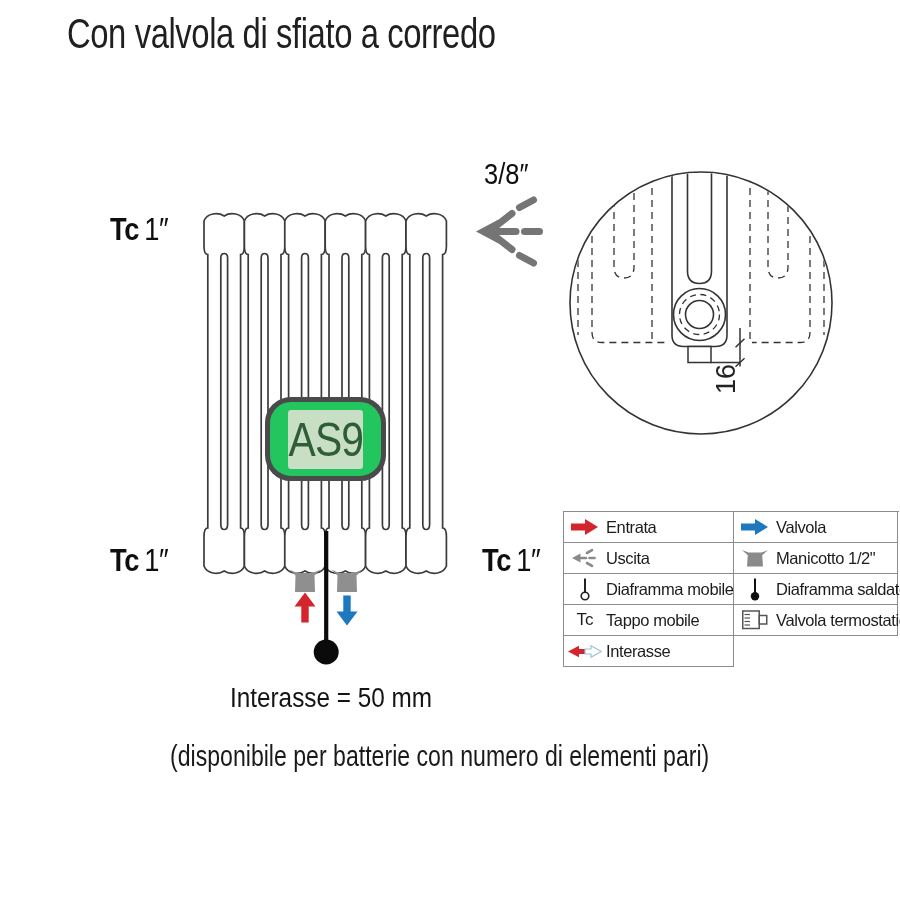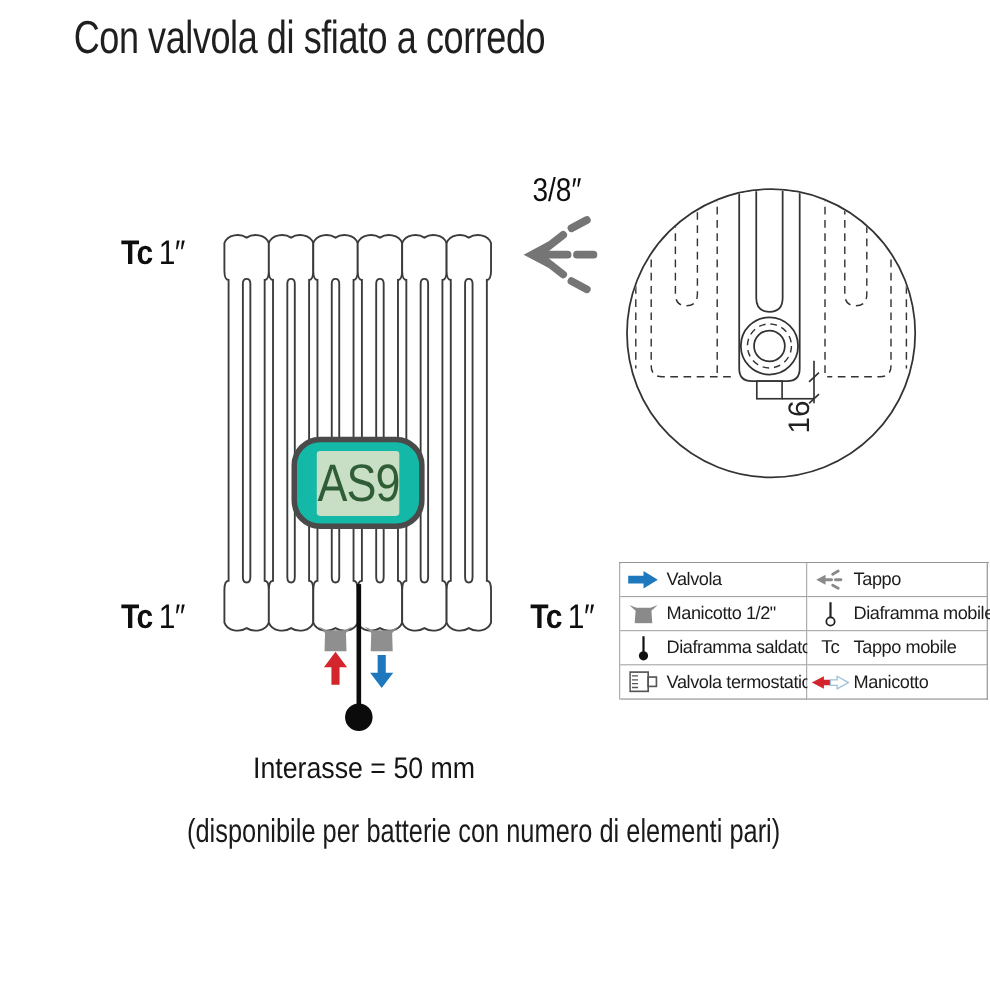--- a/index.html
+++ b/index.html
@@ -34,7 +34,7 @@
   }
   .model-box {
     left: 265px; top: 397px; width: 121px; height: 84px;
-    background: #14b8a6; border: 5px solid #4a4a4a; border-radius: 26px;
+    background: #22c55e; border: 5px solid #4a4a4a; border-radius: 26px;
     display: flex; align-items: center; justify-content: center;
   }
   .model-inner {

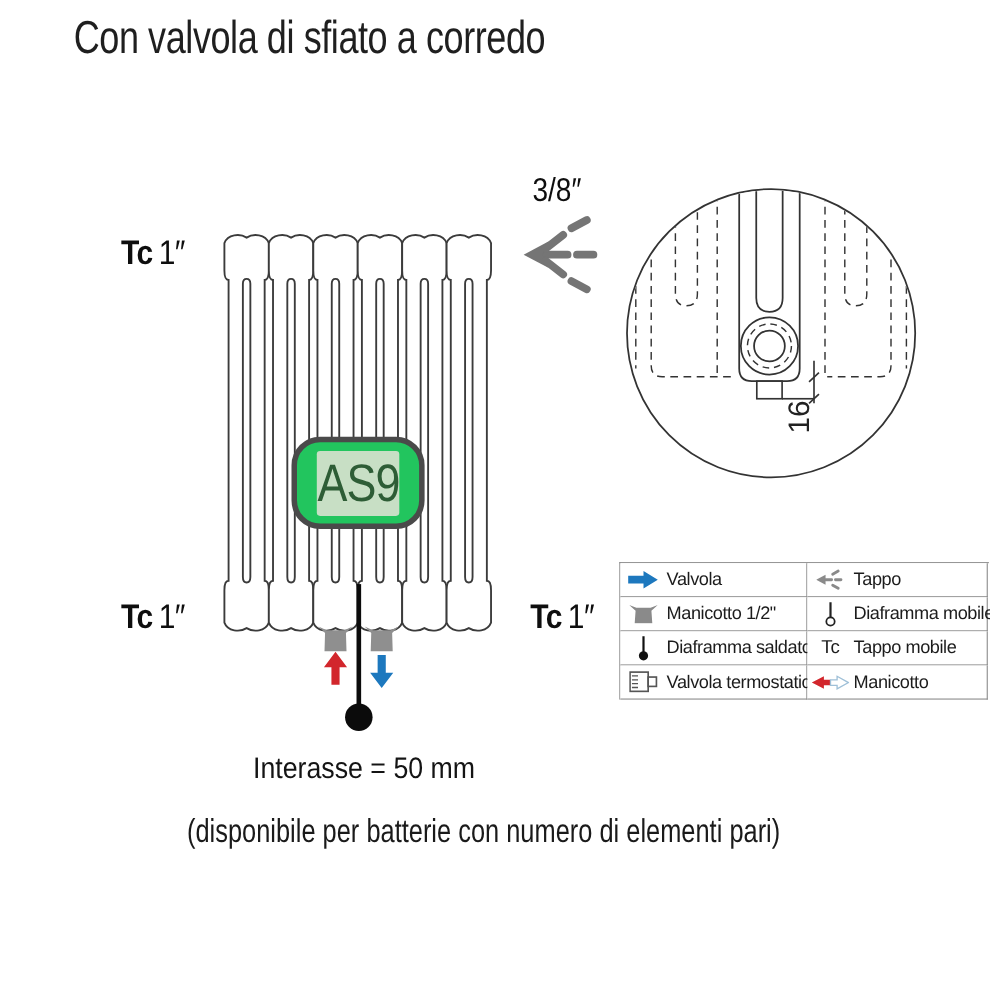--- a/index.html
+++ b/index.html
@@ -172,6 +172,14 @@
     <div class="cell">
       <span class="ic">
         <svg width="28" height="18" viewBox="0 0 28 18">
+            <path d="M0 5.5 H14 V1 L27 9 L14 17 V12.5 H0 Z" fill="#d2262c"></path>
+          </svg>
+      </span>
+      <span class="lb">Entrata</span>
+    </div>
+    <div class="cell">
+      <span class="ic">
+        <svg width="28" height="18" viewBox="0 0 28 18">
             <path d="M0 5.5 H14 V1 L27 9 L14 17 V12.5 H0 Z" fill="#1d78be"></path>
           </svg>
       </span>

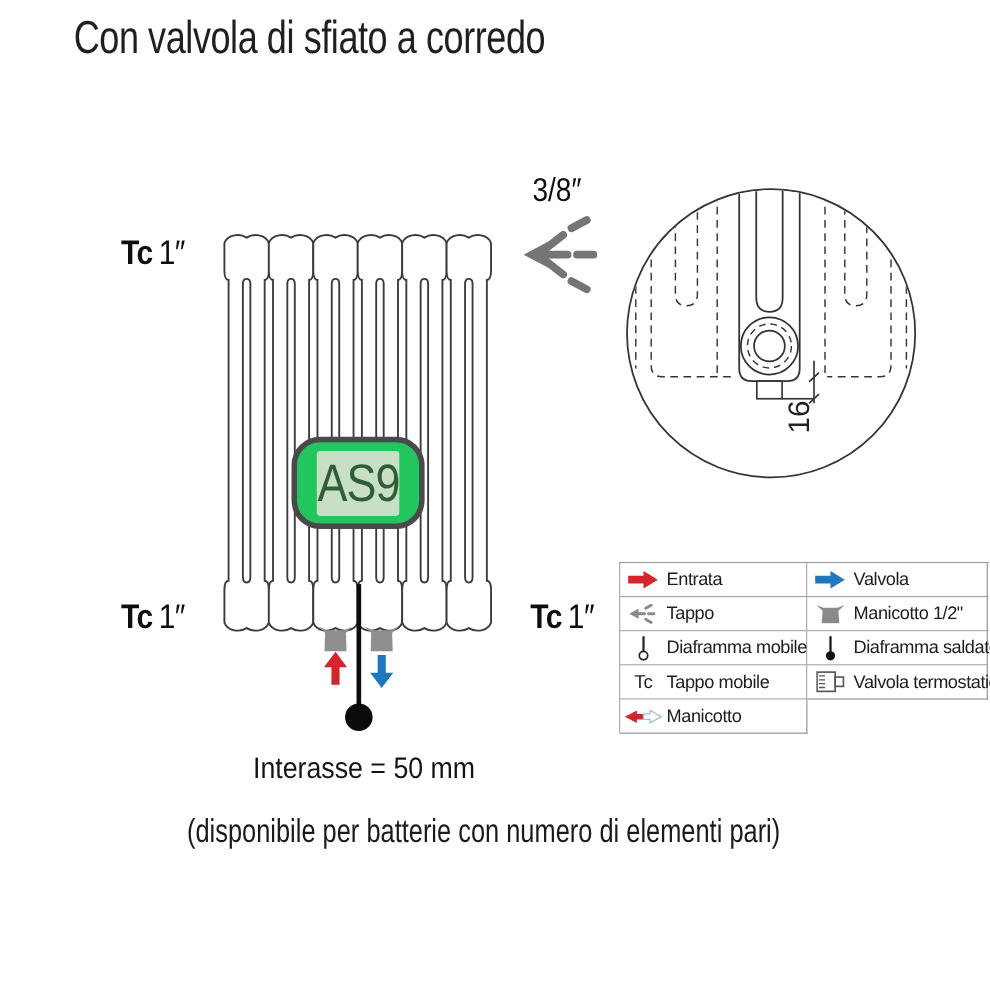--- a/index.html
+++ b/index.html
@@ -196,7 +196,7 @@
           <line x1="15" y1="15" x2="20" y2="17.8"></line>
         </svg>
       </span>
-      <span class="lb">Tappo</span>
+      <span class="lb">Uscita</span>
     </div>
     <div class="cell">
       <span class="ic">

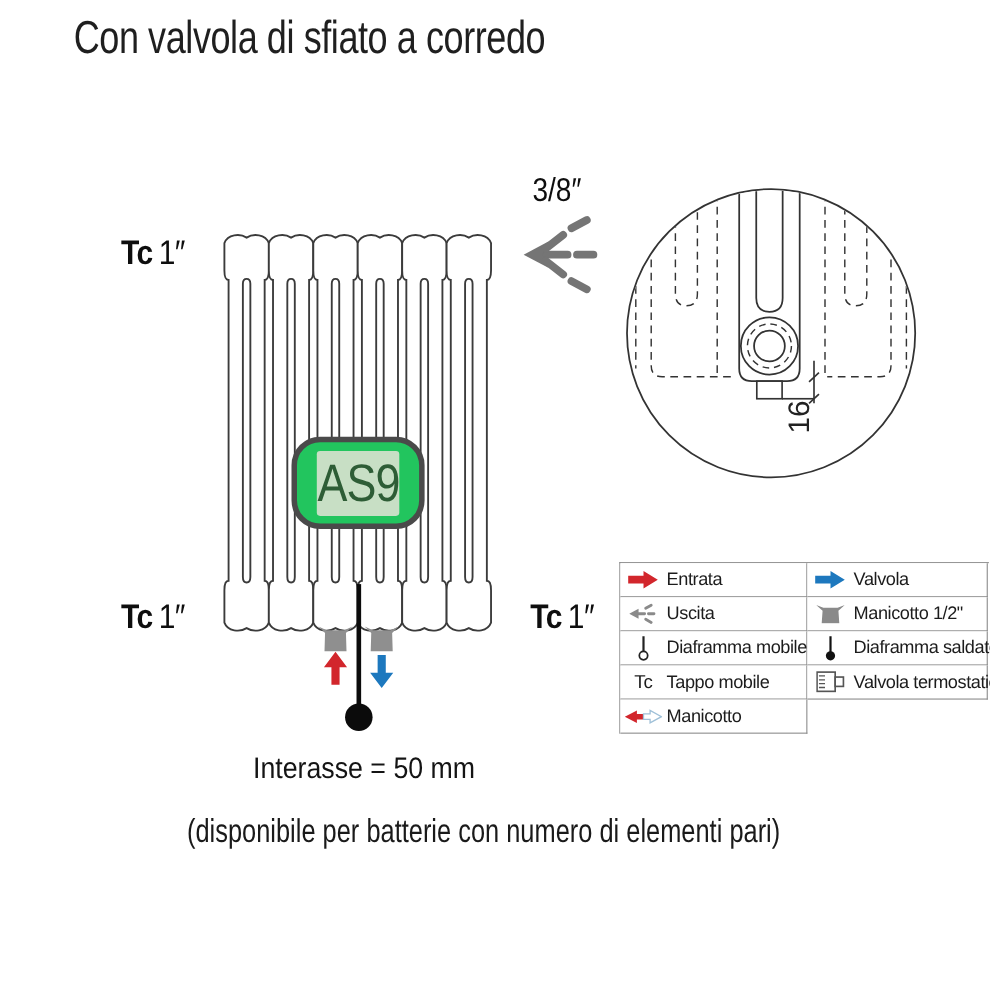--- a/index.html
+++ b/index.html
@@ -251,7 +251,7 @@
           <path d="M17 5 H23 V1.8 L33.3 7.5 L23 13.2 V10 H17 Z" fill="#fff" stroke="#9fc0d8" stroke-width="1.2"></path>
         </svg>
       </span>
-      <span class="lb">Manicotto</span>
+      <span class="lb">Interasse</span>
     </div>
   </div>
 

